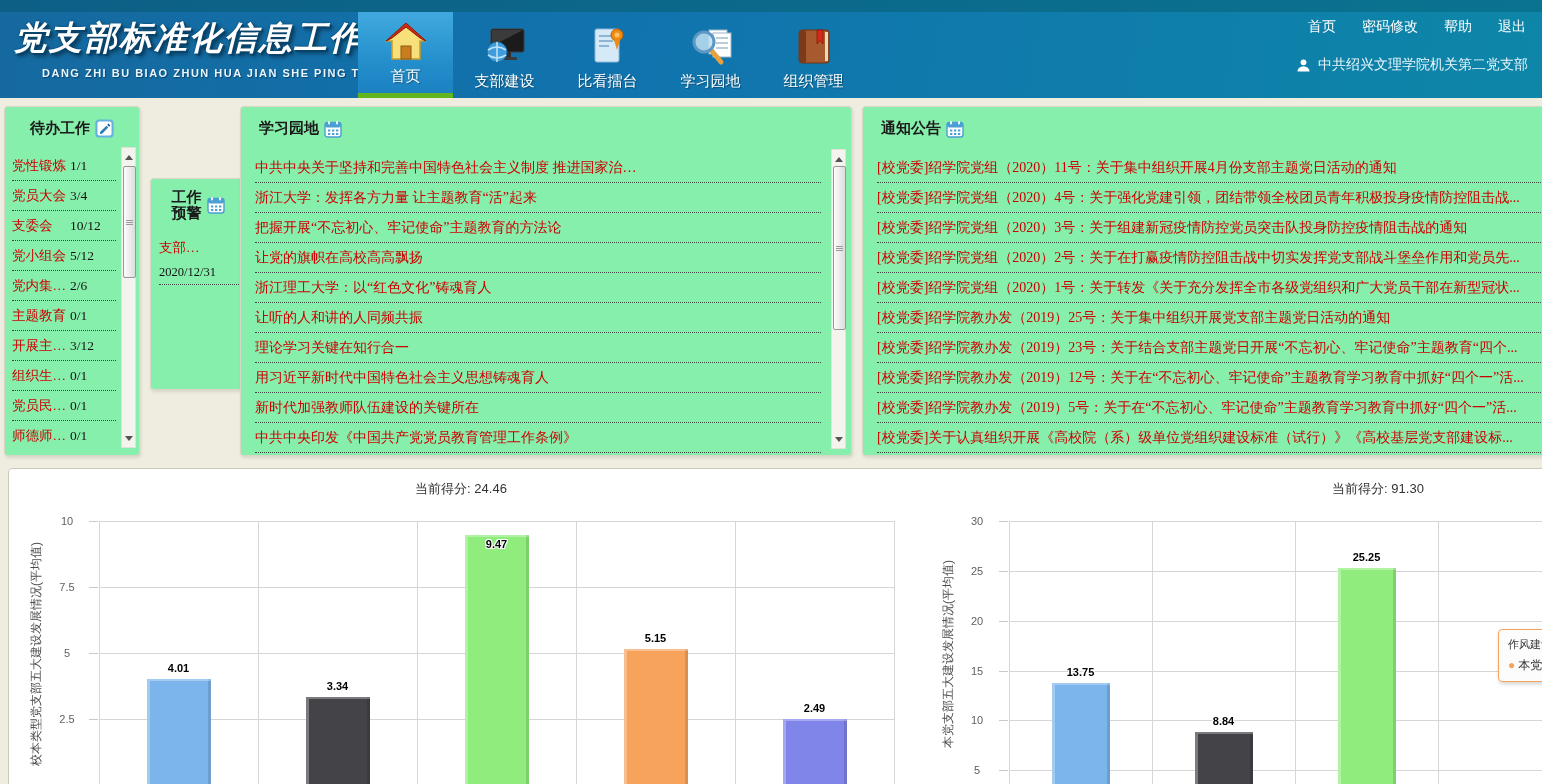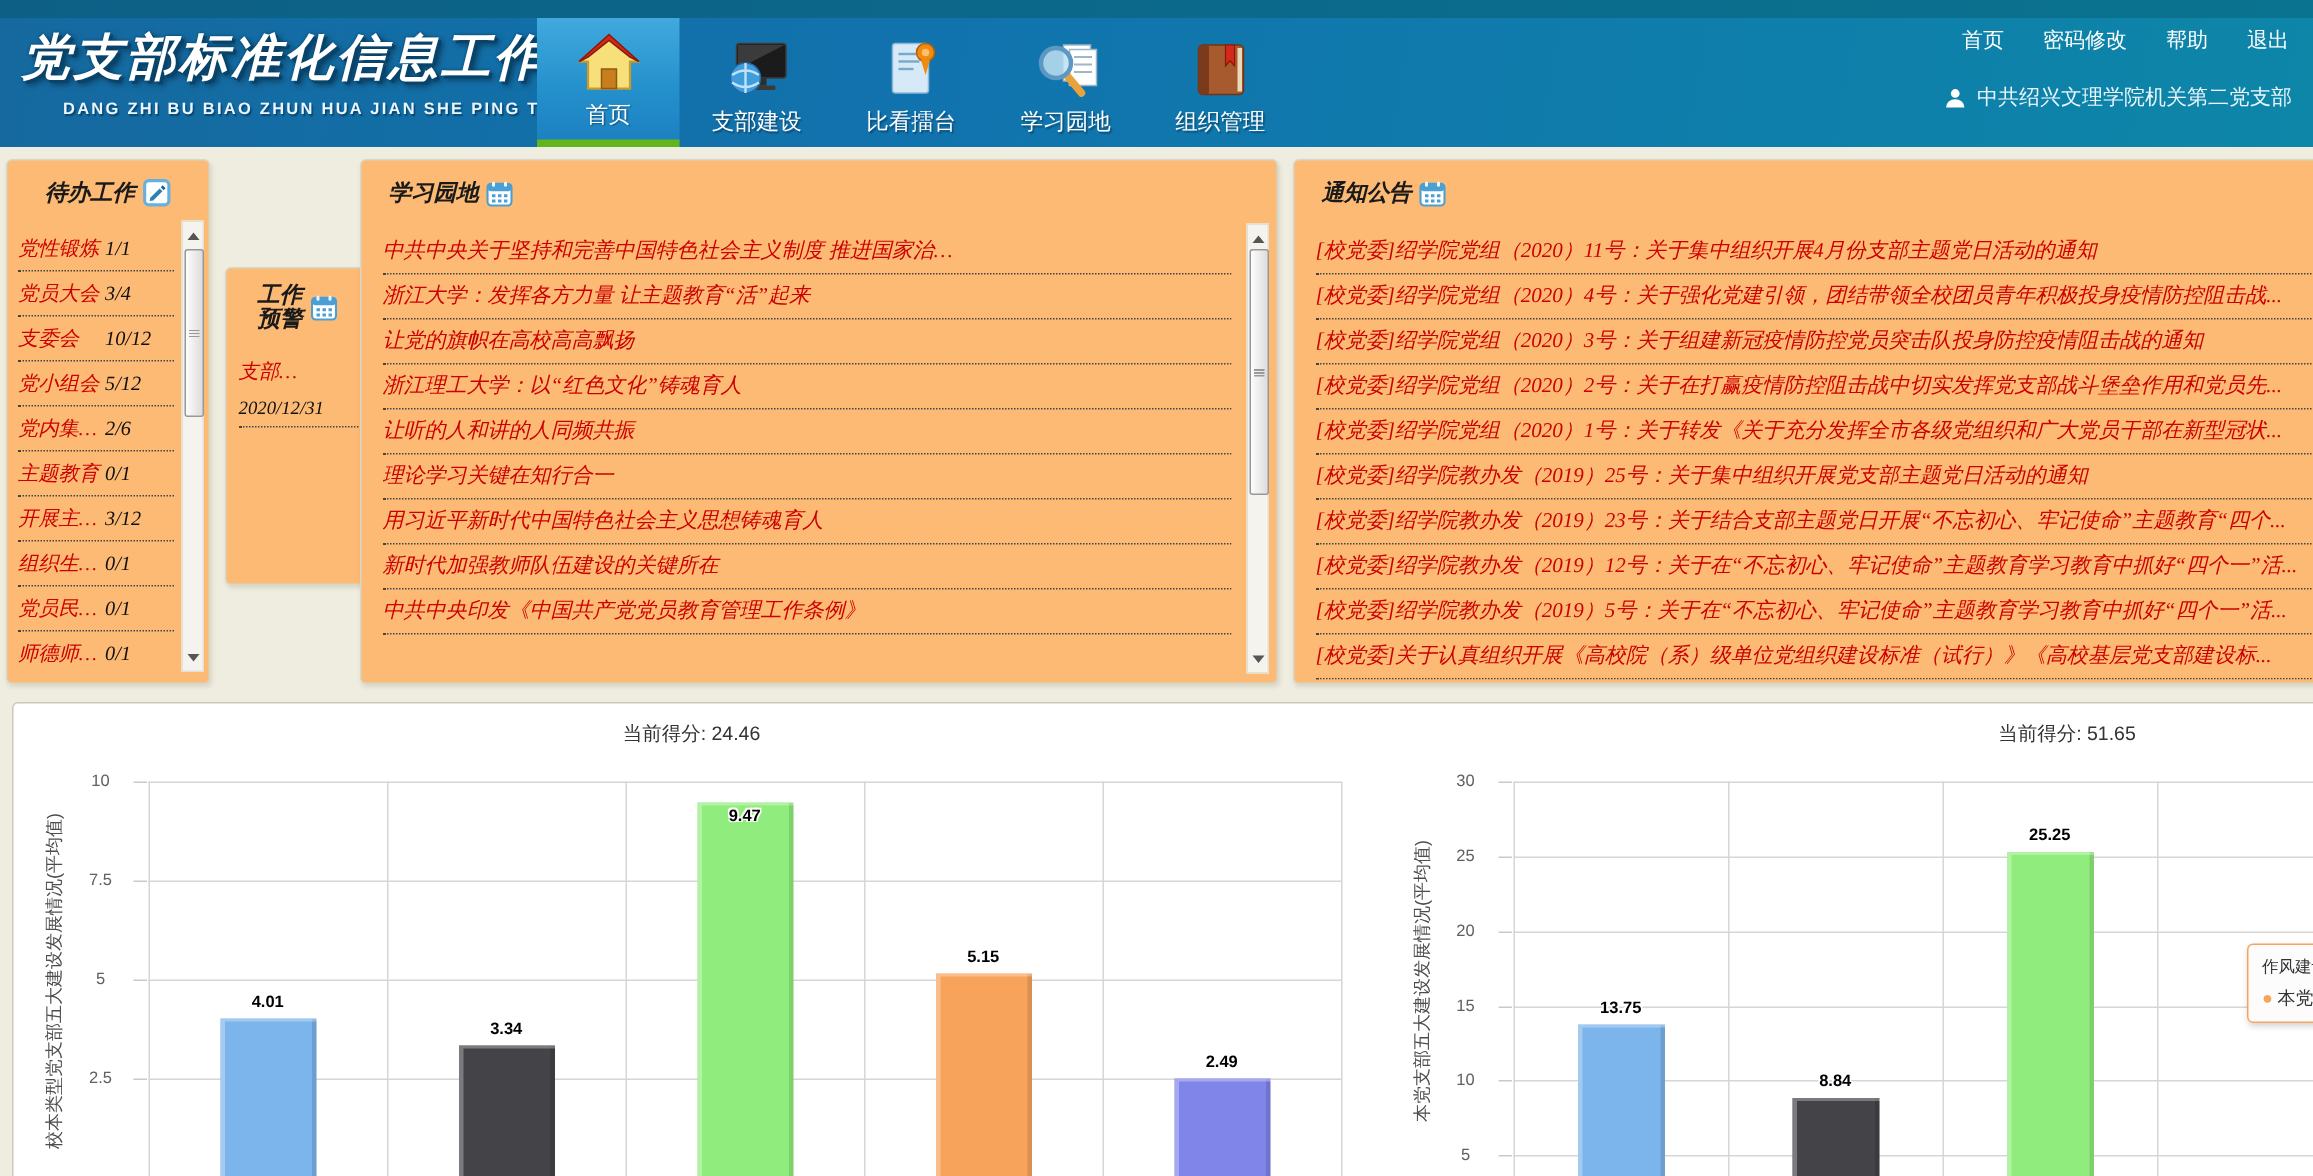--- a/index.html
+++ b/index.html
@@ -32,8 +32,8 @@
   .user-row{position:absolute;right:14px;top:56px;display:flex;align-items:center;gap:7px;
     color:#eaf6fc;font-size:14px;white-space:nowrap;}
   
-  .card{position:absolute;background:#fdba74;border:1px solid #d8d6c6;border-radius:4px;
-    box-shadow:1px 2px 3px rgba(90,85,60,.15);box-sizing:border-box;font-style:italic;}
+  .card{position:absolute;background:#86efac;border:1px solid #d8d6c6;border-radius:4px;
+    box-shadow:1px 2px 3px rgba(90,85,60,.15);box-sizing:border-box;}
   .hdr{display:flex;align-items:center;gap:5px;font-size:15px;font-weight:bold;color:#1a1a1a;}
   #card-todo{left:4px;top:106px;width:136px;height:350px;}
   #card-todo .hdr{justify-content:center;padding-top:12px;}

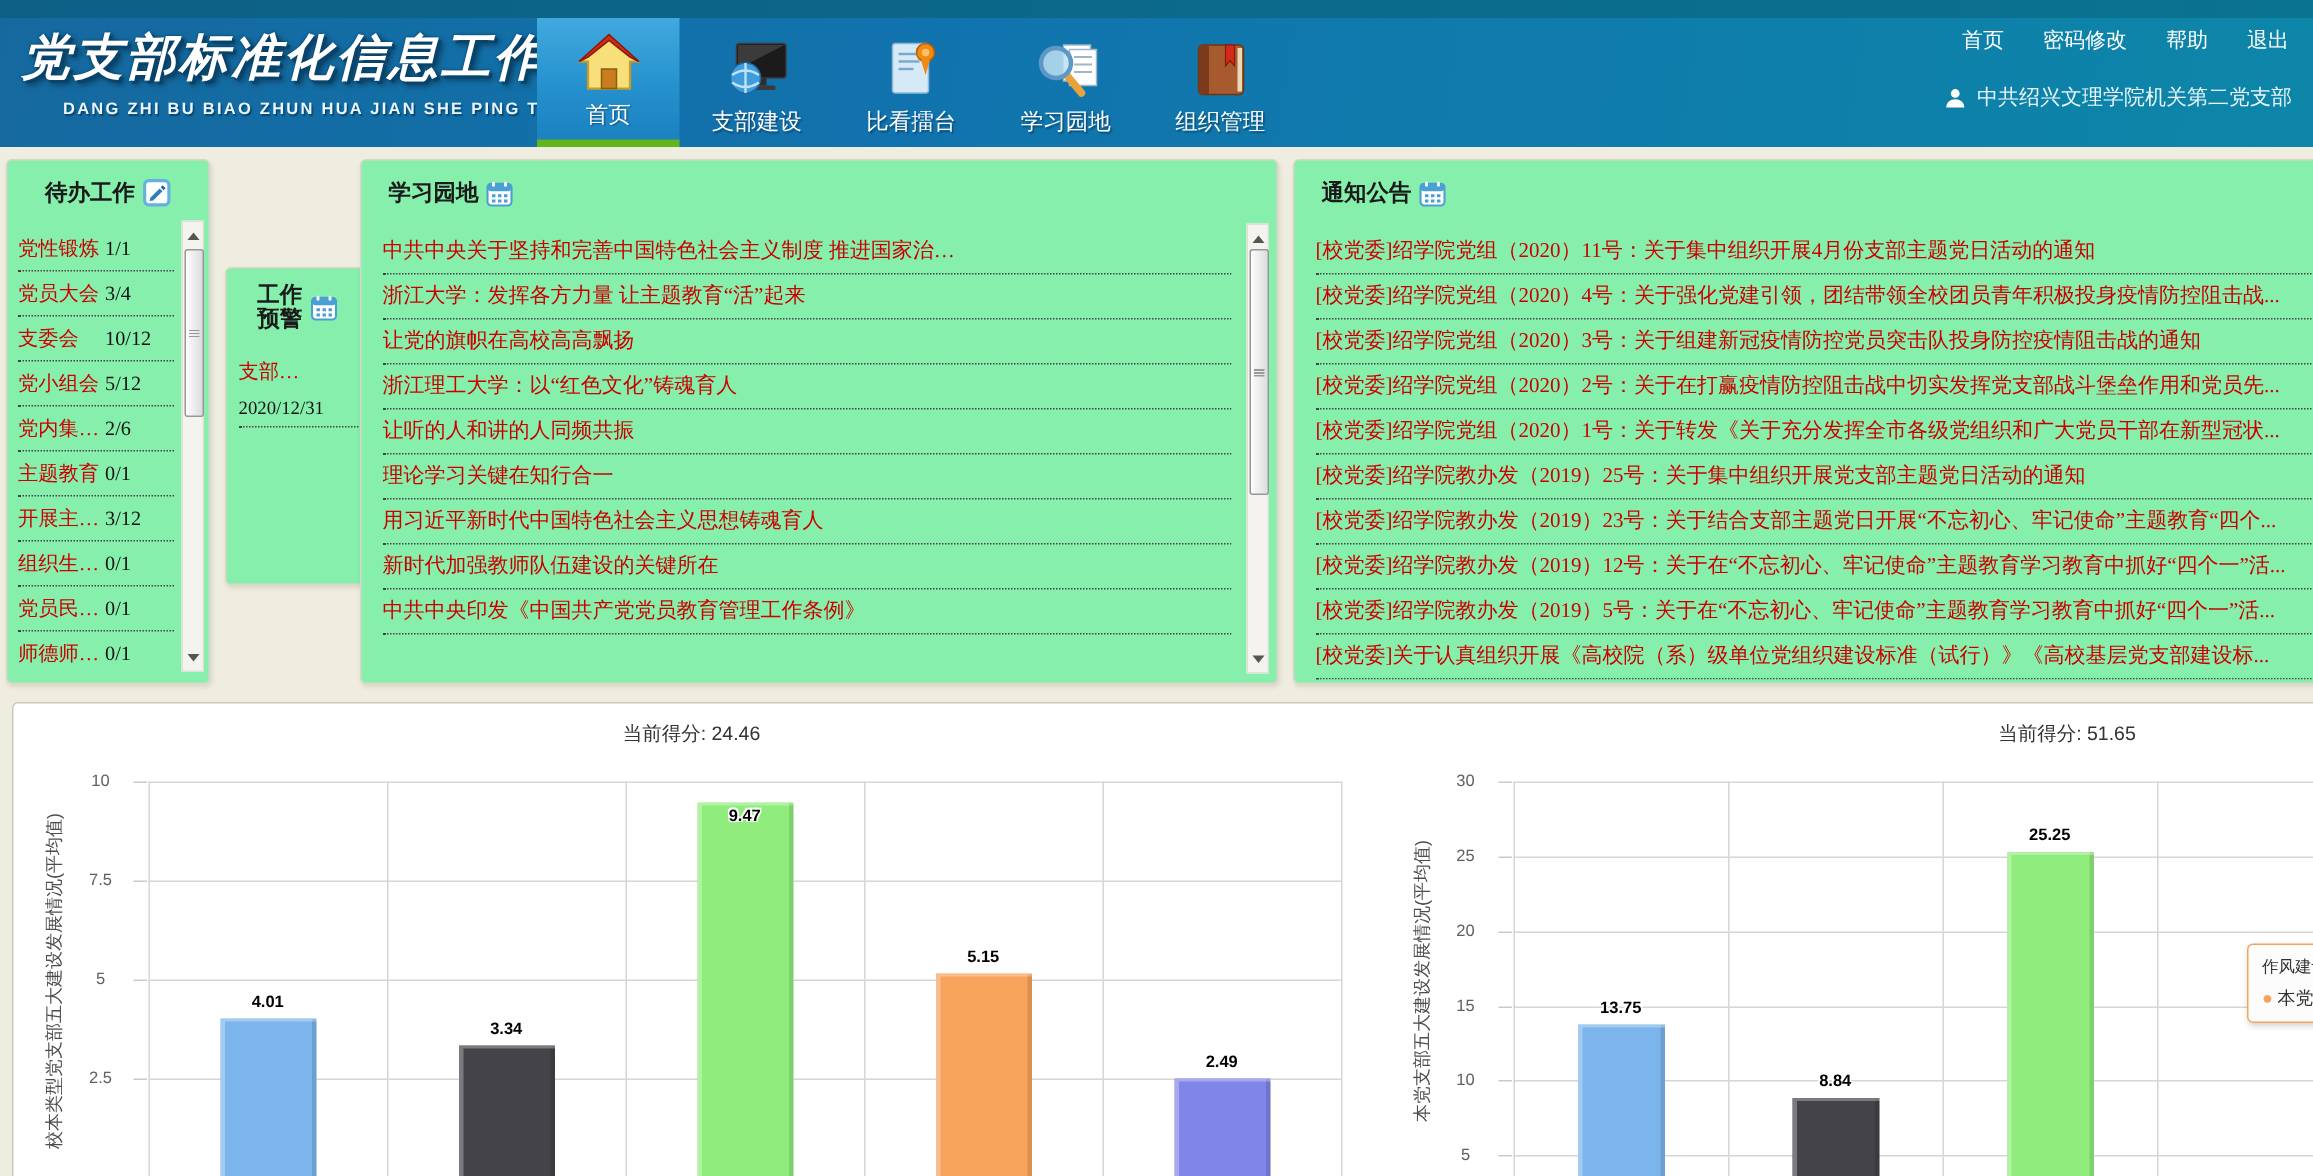--- a/index.html
+++ b/index.html
@@ -273,6 +273,7 @@
   <div id="study-list">
       <div class="link-item">中共中央关于坚持和完善中国特色社会主义制度 推进国家治…</div>
       <div class="link-item">浙江大学：发挥各方力量 让主题教育“活”起来</div>
+      <div class="link-item">把握开展“不忘初心、牢记使命”主题教育的方法论</div>
       <div class="link-item">让党的旗帜在高校高高飘扬</div>
       <div class="link-item">浙江理工大学：以“红色文化”铸魂育人</div>
       <div class="link-item">让听的人和讲的人同频共振</div>

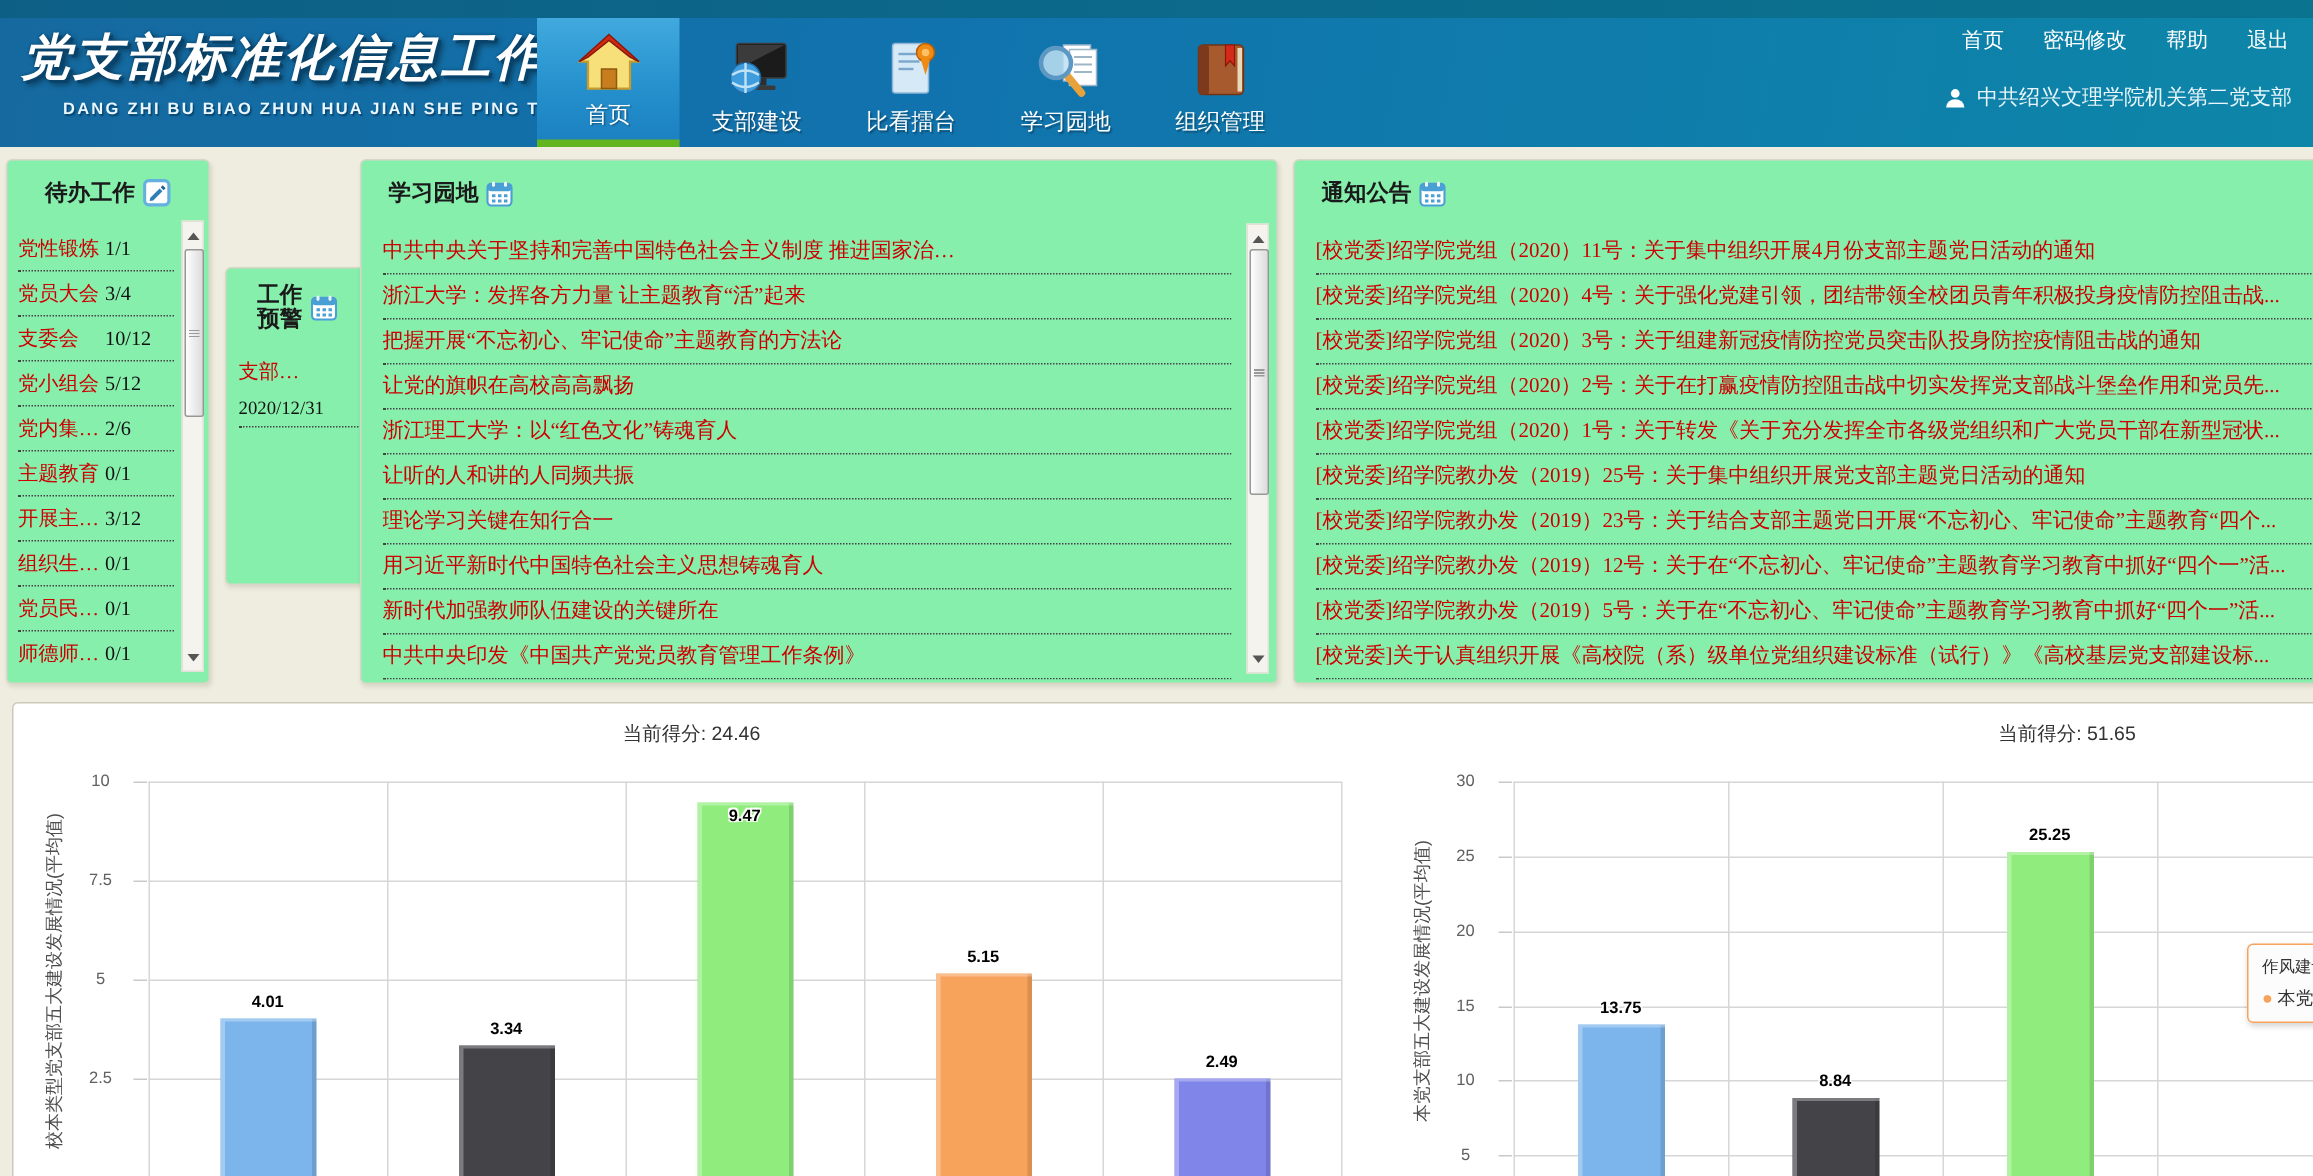--- a/index.html
+++ b/index.html
@@ -356,7 +356,7 @@
     <div class="bar-label" style="left: 611.5px; top: 163.04px;">5.15</div>
     <div class="bar" style="left: 773.5px; top: 250.264px; width: 64px; height: 65.736px; background: rgb(128, 133, 233);"></div>
     <div class="bar-label" style="left: 770.5px; top: 233.264px;">2.49</div>
-    <div class="chart-title" style="left: 1219px; top: 11px; width: 300px;">当前得分: 51.65</div>
+    <div class="chart-title" style="left: 1219px; top: 11px; width: 300px;">当前得分: 91.30</div>
     <div class="ytitle" style="left: 788px; top: 178px;">本党支部五大建设发展情况(平均值)</div>
     <div class="hgrid" style="left: 1000px; top: 301.25px; width: 572px;"></div>
     <div class="tick-label" style="left: 948px; top: 295.25px;">5</div>

